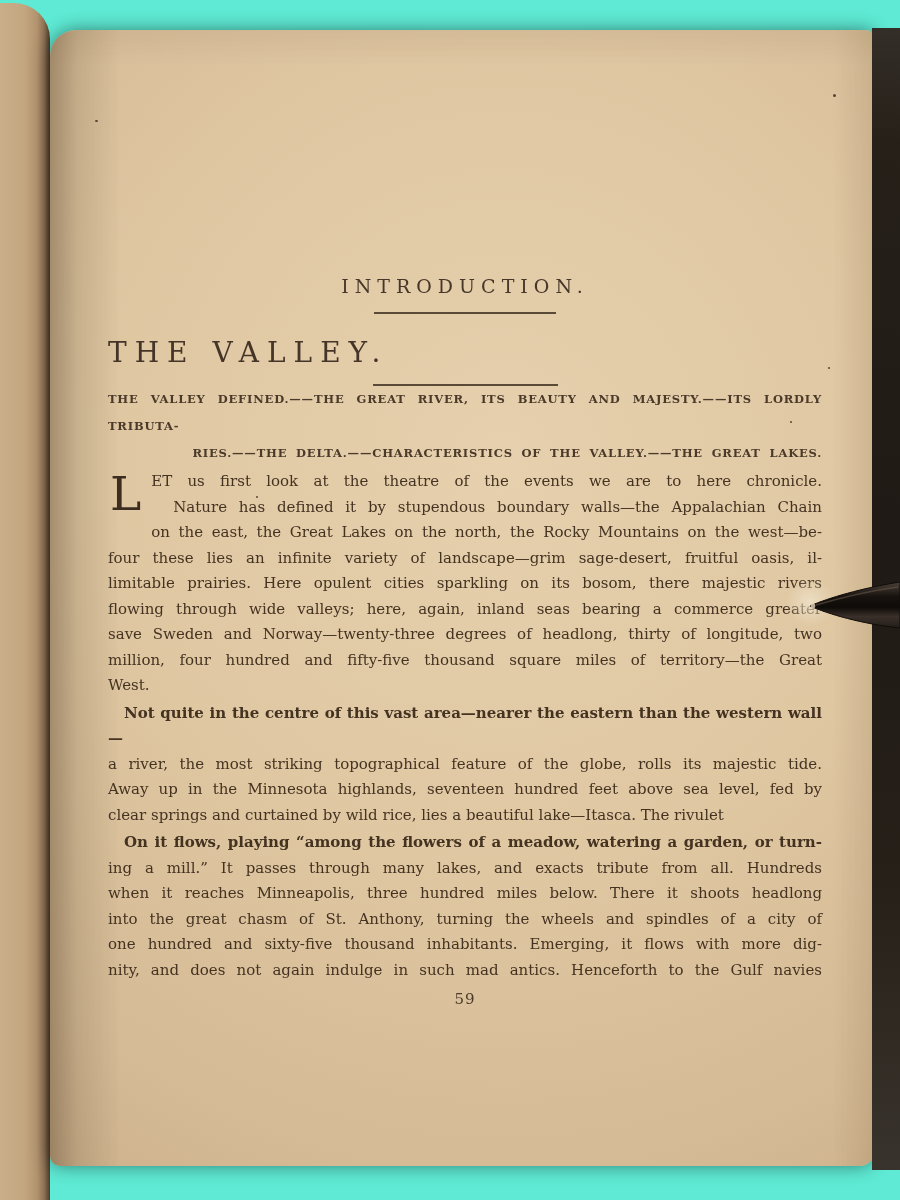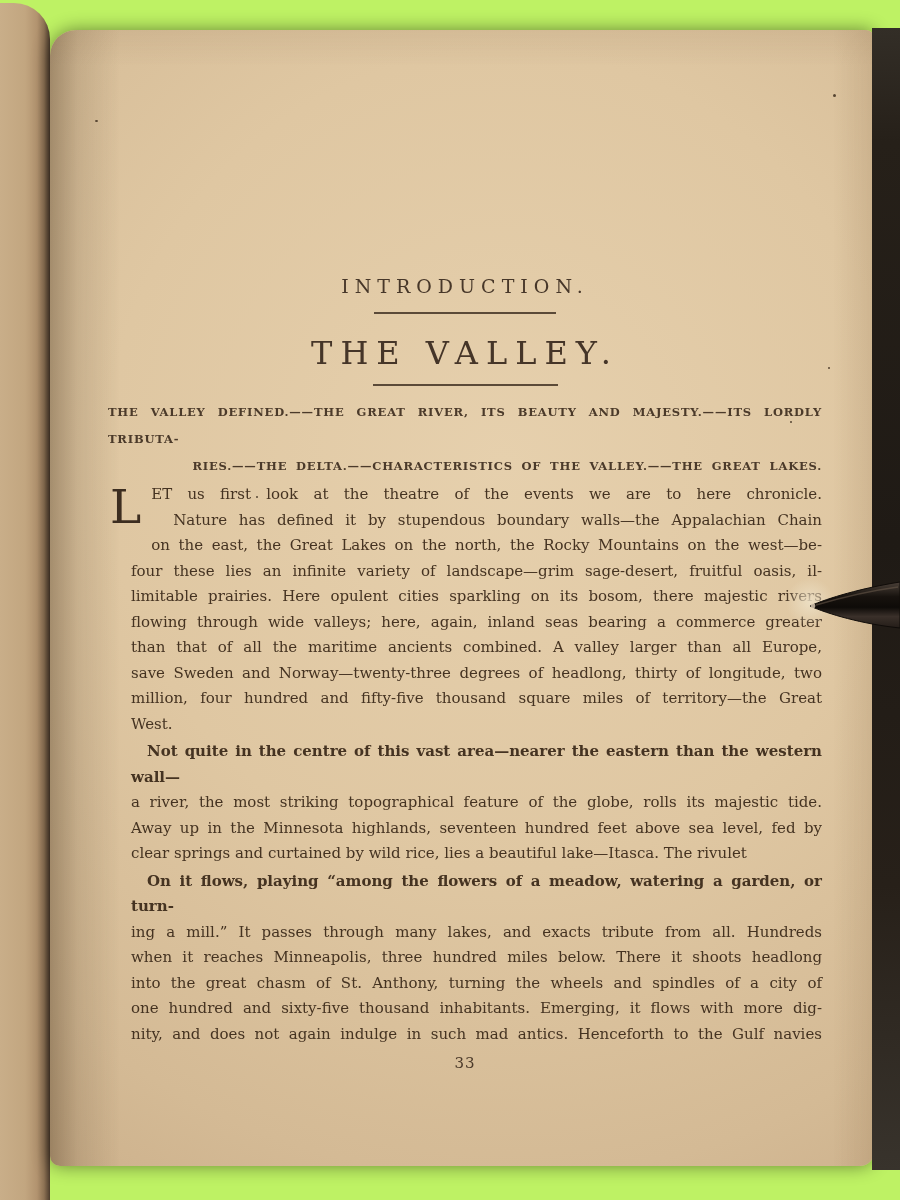--- a/index.html
+++ b/index.html
@@ -7,7 +7,7 @@
     position: relative;
     width: 900px; height: 1200px;
     overflow: hidden;
-    background: #bef264;
+    background: #5eead4;
     font-family: "DejaVu Serif", "Liberation Serif", serif;
   }
   

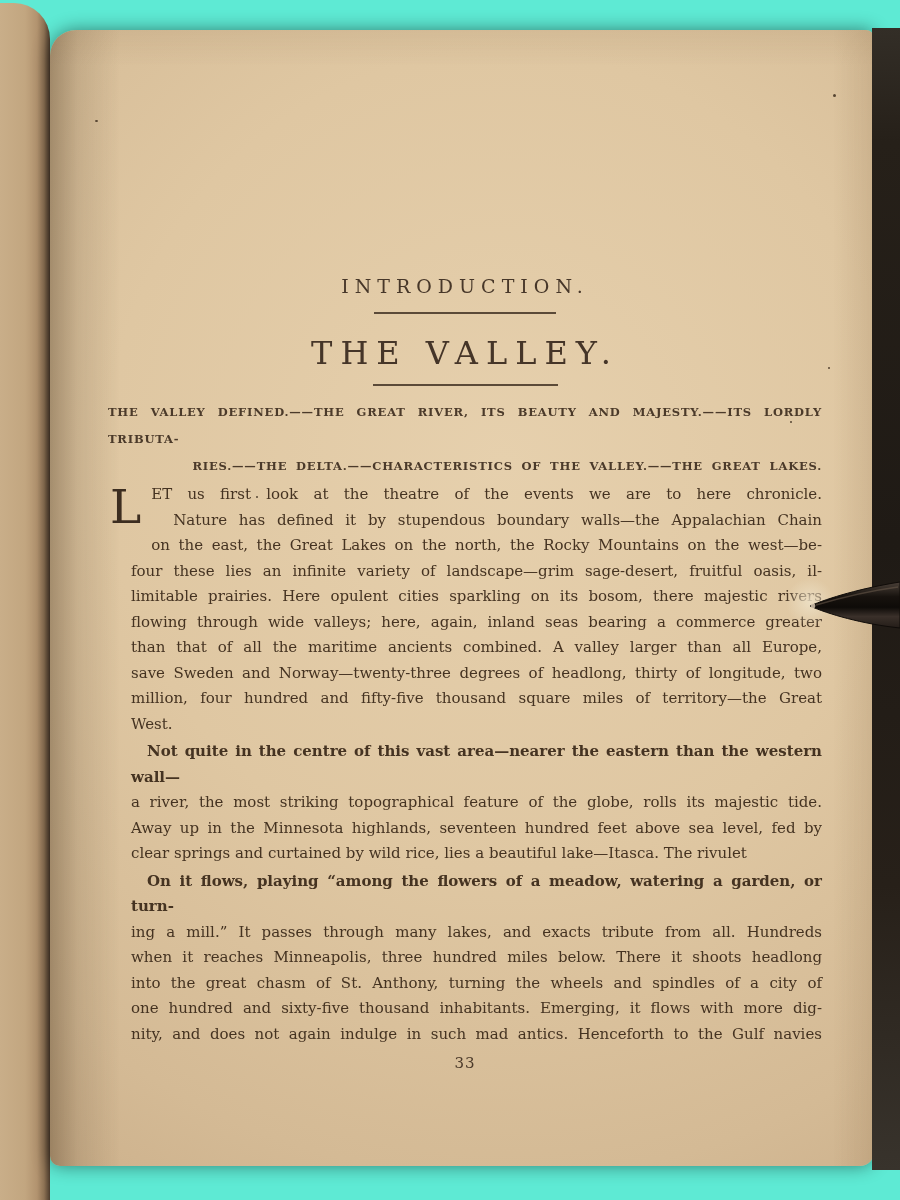--- a/index.html
+++ b/index.html
@@ -56,8 +56,7 @@
   .rule-2 { width: 185px; margin-top: 14px; }
   .chapter-title {
     margin: 0; margin-top: 22px;
-    text-align: center;
-    font-size: 32px; font-weight: 400;
+    font-size: 28px; font-weight: 400;
     letter-spacing: 8px;
     line-height: 34px;
     color: #453528;

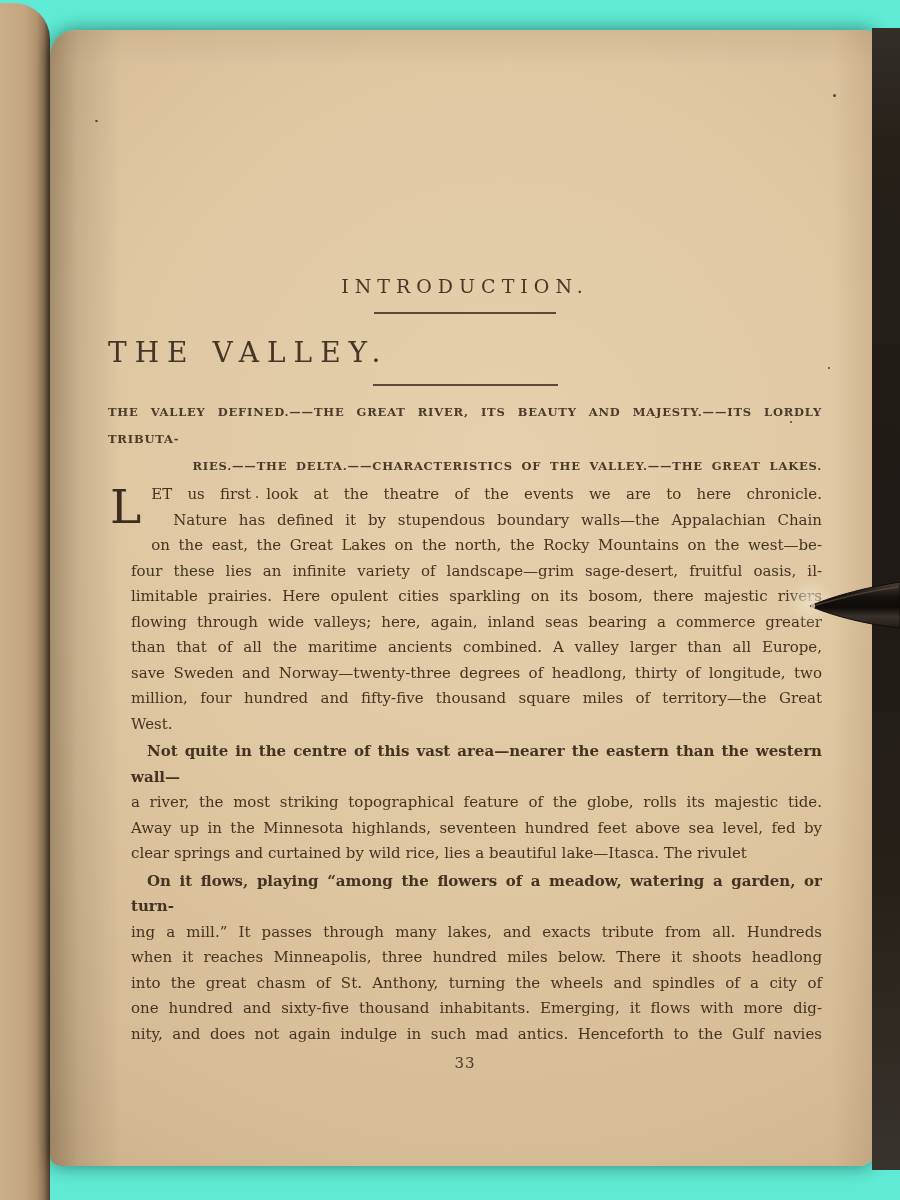--- a/index.html
+++ b/index.html
@@ -62,7 +62,6 @@
     color: #453528;
   }
   .argument {
-    margin-top: 13px;
     font-size: 11.5px; font-weight: 700;
     letter-spacing: 0.8px; word-spacing: 4px;
     line-height: 27px;

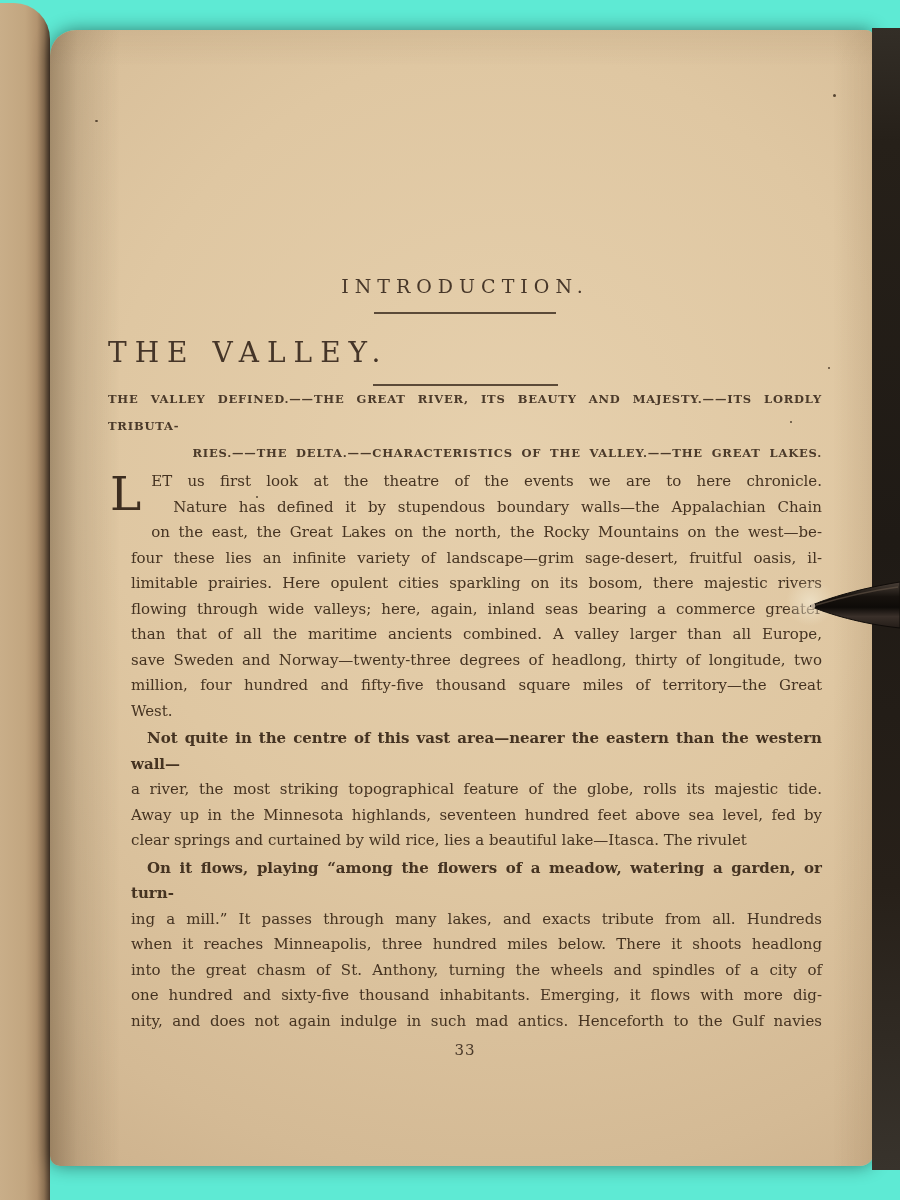--- a/index.html
+++ b/index.html
@@ -76,7 +76,7 @@
     color: rgba(62,45,28,0.96);
   }
   .para { margin: 0 0 2px 0; }
-  .line { text-align: justify; text-align-last: justify; margin-left: 23px; }
+  .line { text-align: justify; text-align-last: justify; }
   .para:not(.continues) .line:last-of-type { text-align-last: left; }
   .para.indent .line:first-of-type { text-indent: 16px; font-weight: bold; }
   .para.has-drop .line:nth-of-type(2) { text-indent: 22px; }

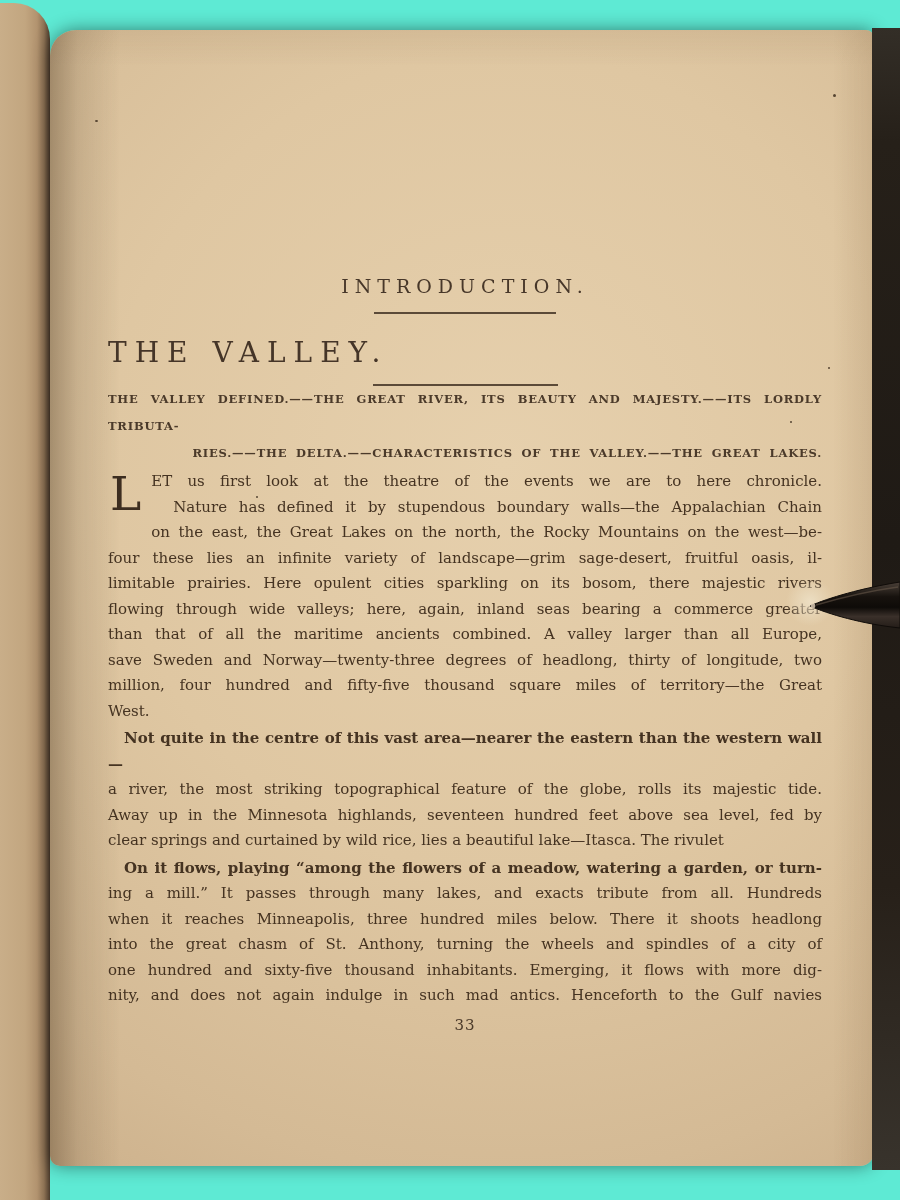--- a/index.html
+++ b/index.html
@@ -137,7 +137,6 @@
             <div class="line">four these lies an infinite variety of landscape—grim sage-desert, fruitful oasis, il-</div>
             <div class="line">limitable prairies.  Here opulent cities sparkling on its bosom, there majestic rivers</div>
             <div class="line">flowing through wide valleys; here, again, inland seas bearing a commerce greater</div>
-            <div class="line">than that of all the maritime ancients combined.  A valley larger than all Europe,</div>
             <div class="line">save Sweden and Norway—twenty-three degrees of headlong, thirty of longitude, two</div>
             <div class="line">million, four hundred and fifty-five thousand square miles of territory—the Great</div>
             <div class="line">West.</div>

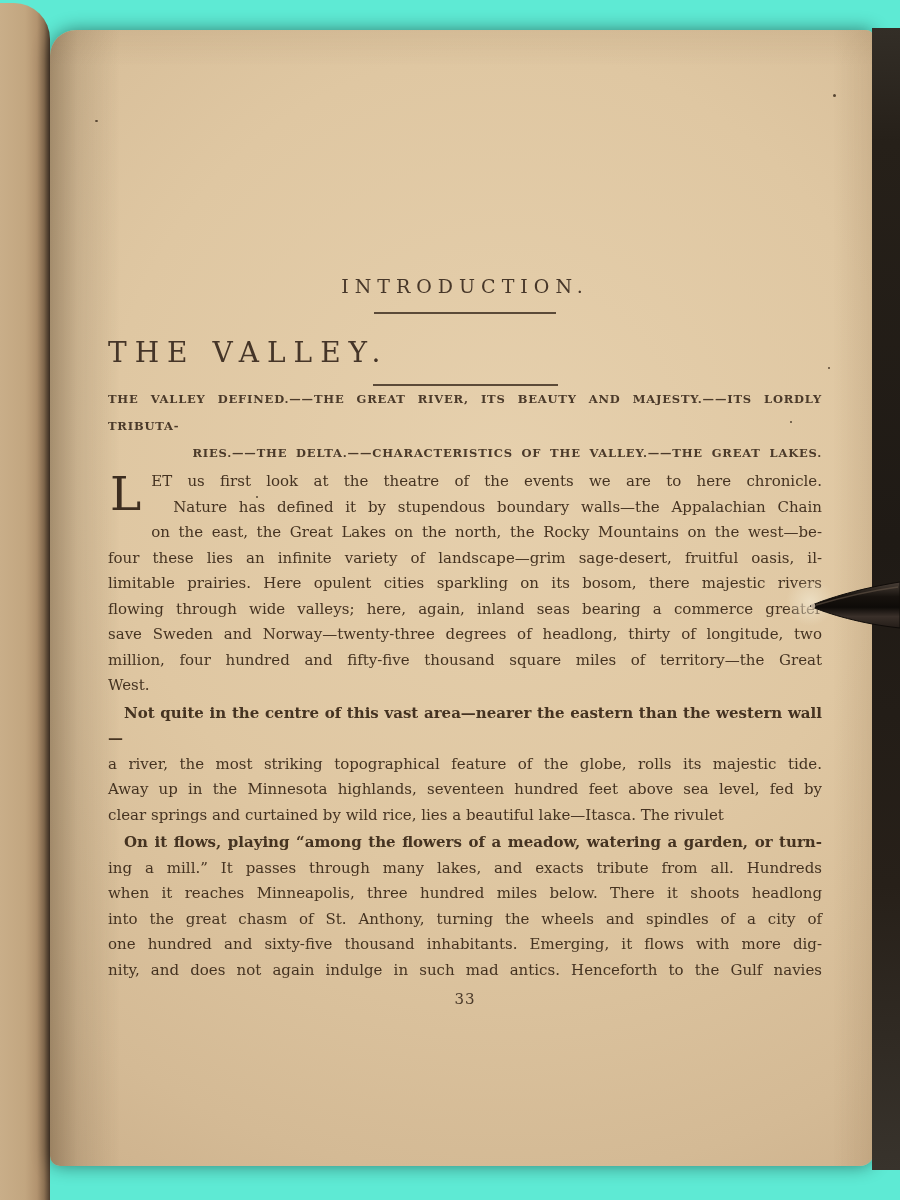--- a/index.html
+++ b/index.html
@@ -157,7 +157,7 @@
           </div>
         </div>
 
-      <div class="page-number">33</div>
+      <div class="page-number">59</div>
     </div>
   </div>
 

